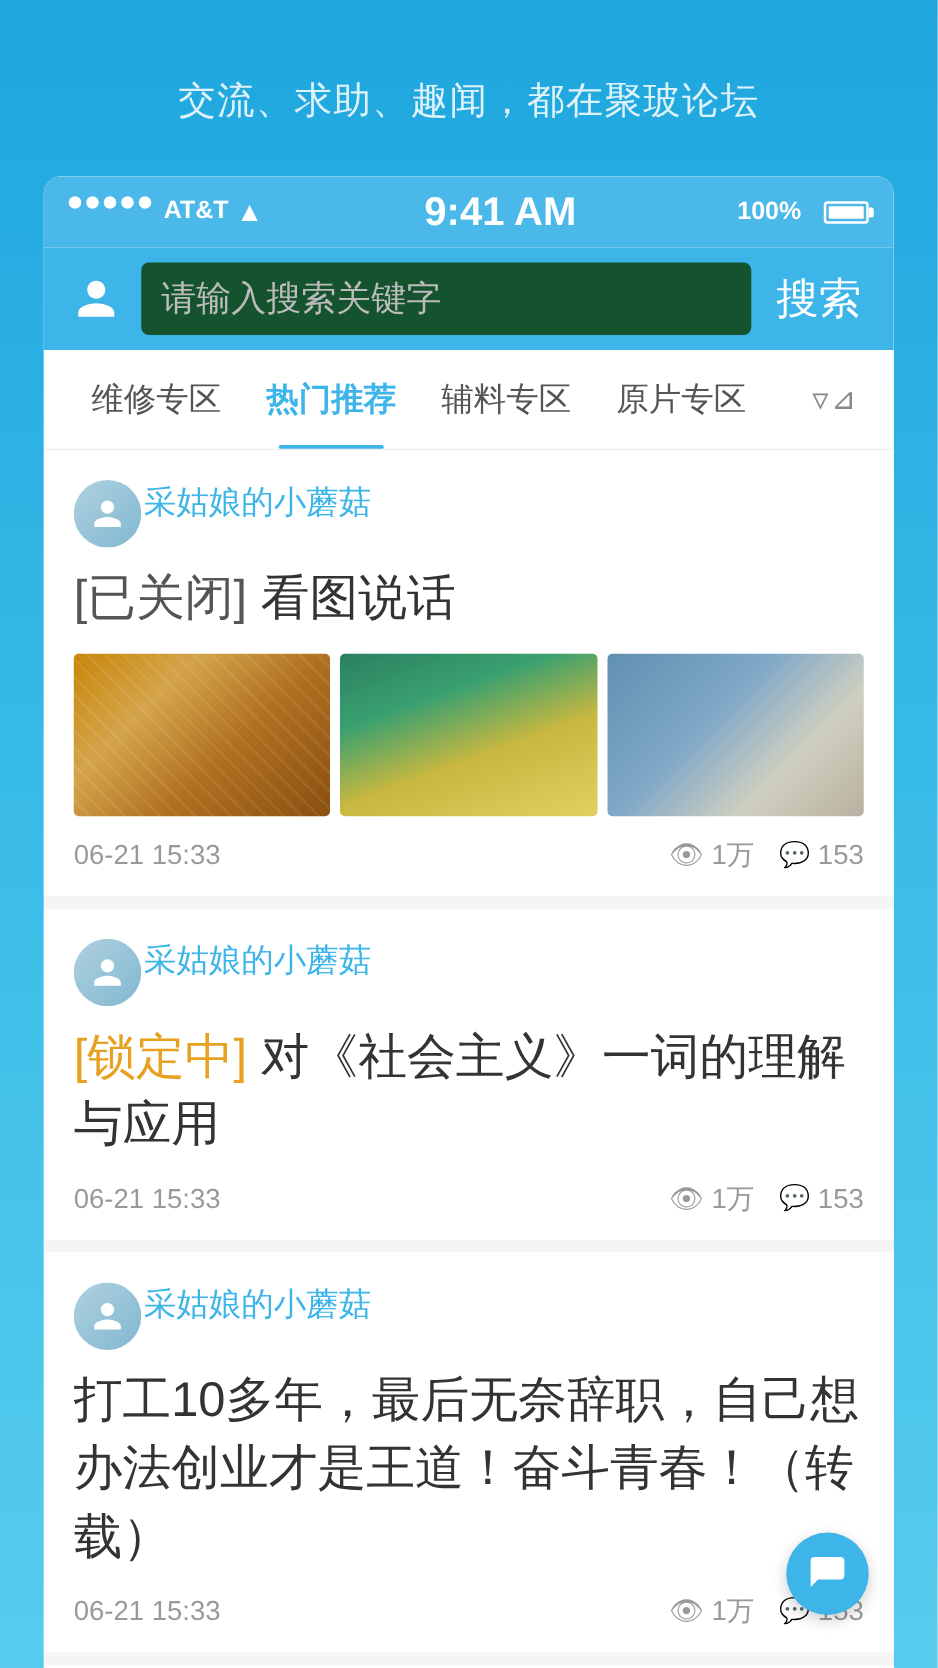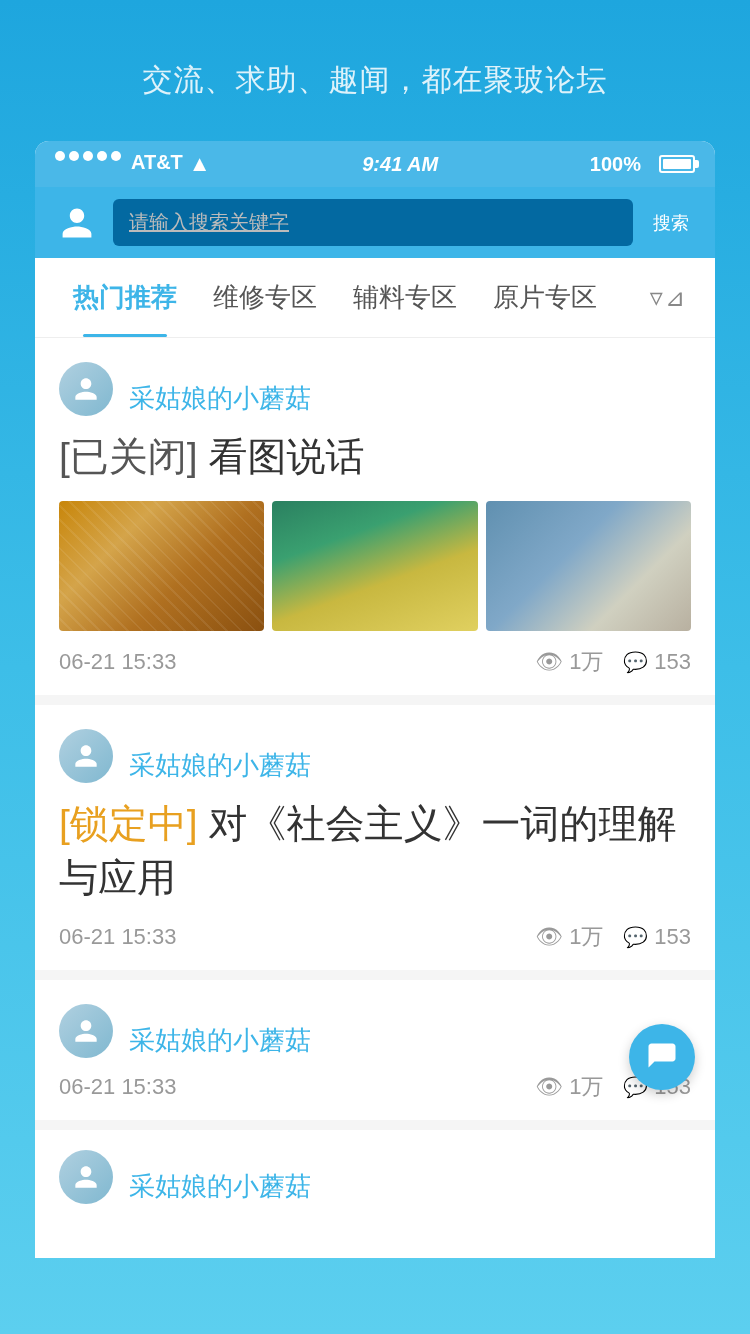--- a/index.html
+++ b/index.html
@@ -58,7 +58,7 @@
       background: #fff;
       border-radius: 50%;
     }
-    .status-center { font-size: 20px; font-weight: 700; font-style: italic; }
+    .status-center { font-size: 32px; font-weight: 700; }
     .status-right { display: flex; align-items: center; gap: 18px; }
     .battery-icon {
       width: 36px; height: 18px;

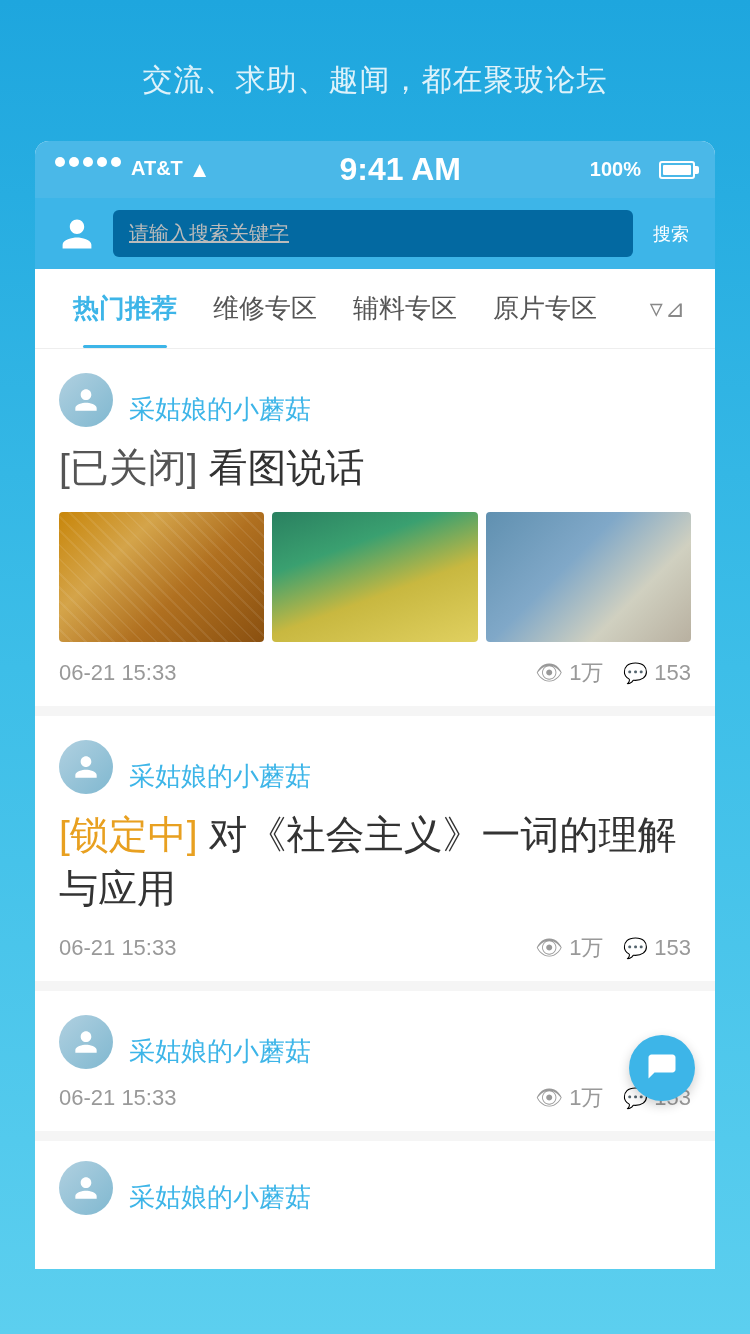--- a/index.html
+++ b/index.html
@@ -102,12 +102,11 @@
     .user-icon-svg { width: 36px; height: 36px; fill: #fff; }
     .search-input-wrap {
       flex: 1;
-      background: #0369a1;
+      background: #14532d;
       border-radius: 6px;
       padding: 10px 16px;
-      font-size: 20px;
+      font-size: 28px;
       color: #bbb;
-      text-decoration: underline;
     }
     .search-btn {
       font-size: 18px;

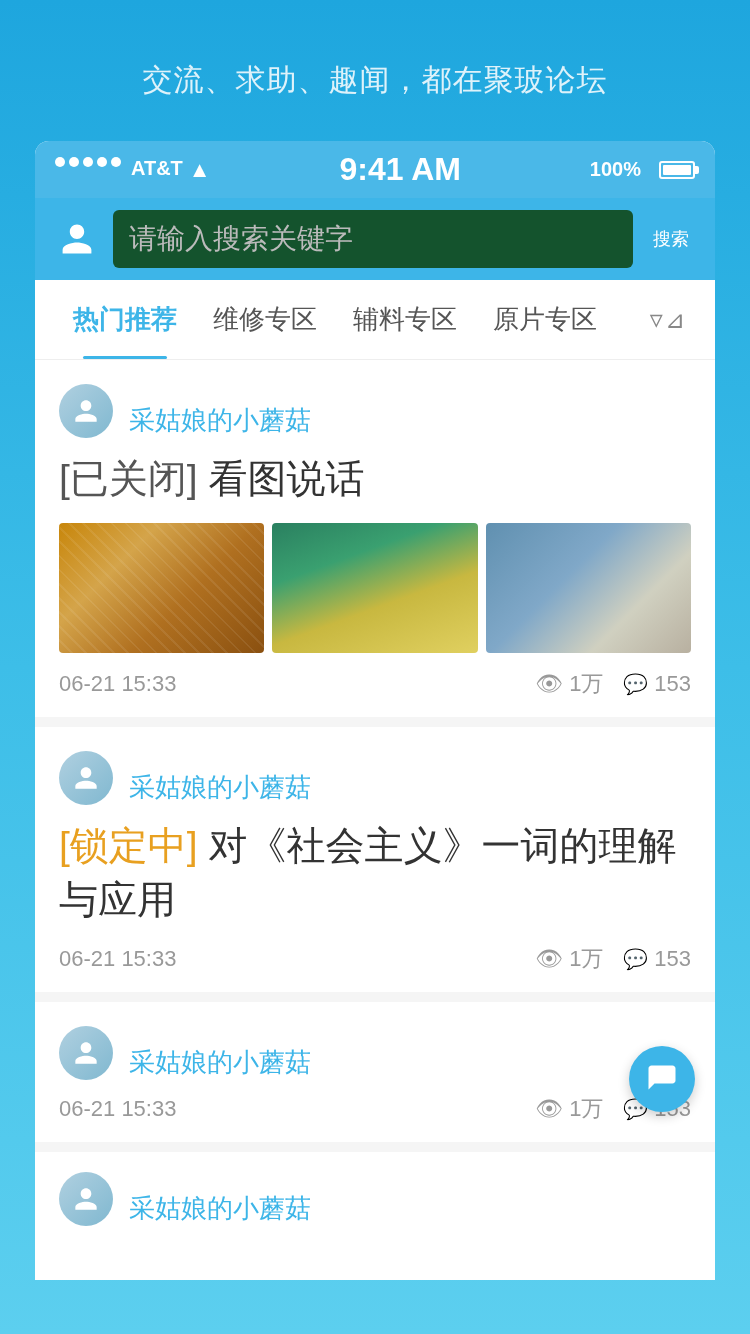--- a/index.html
+++ b/index.html
@@ -109,7 +109,7 @@
       color: #bbb;
     }
     .search-btn {
-      font-size: 18px;
+      font-size: 34px;
       color: #fff;
       font-weight: 500;
       padding: 0 6px;

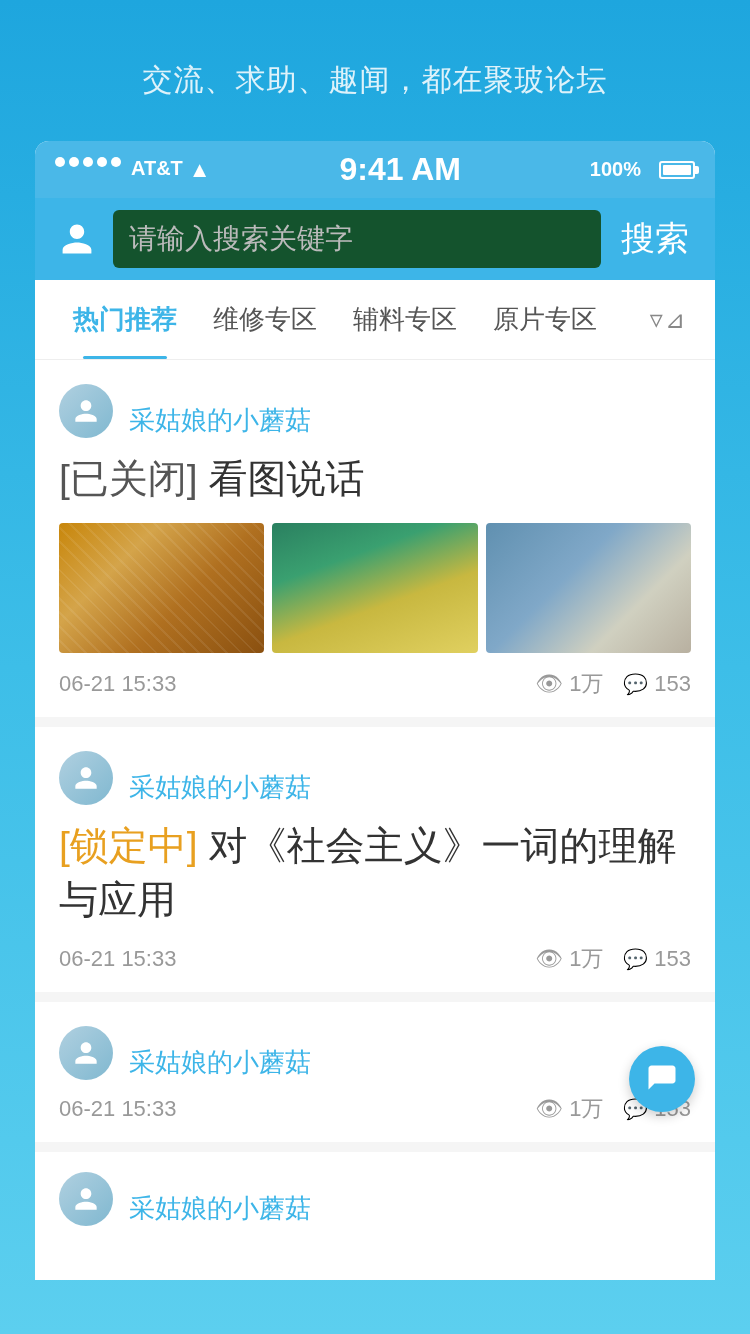--- a/index.html
+++ b/index.html
@@ -318,8 +318,8 @@
     </div>
 
     <div class="category-tabs">
+      <div class="tab-item">维修专区</div>
       <div class="tab-item active">热门推荐</div>
-      <div class="tab-item">维修专区</div>
       <div class="tab-item">辅料专区</div>
       <div class="tab-item">原片专区</div>
       <div class="tab-filter">

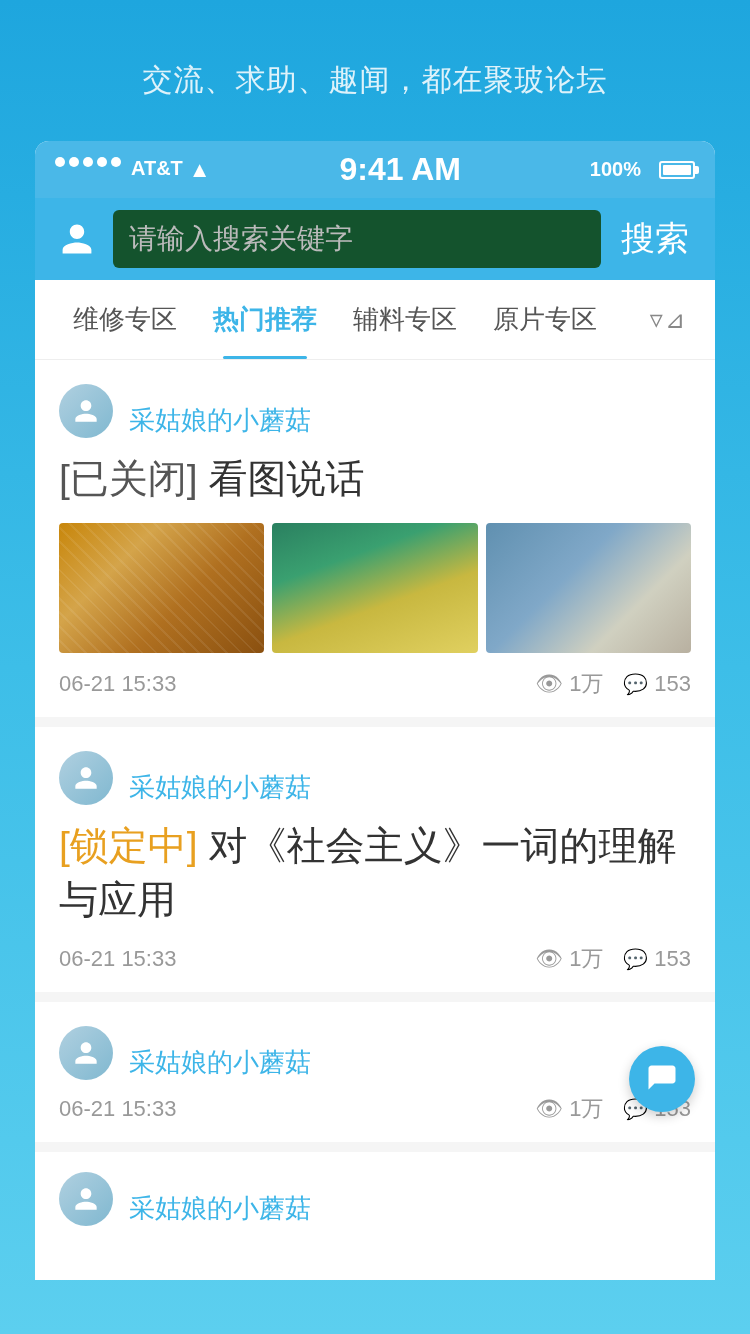--- a/index.html
+++ b/index.html
@@ -159,8 +159,8 @@
 
     .post-author-row {
       display: flex;
-      align-items: flex-end;
-      gap: 16px;
+      align-items: flex-start;
+      gap: 2px;
       margin-bottom: 14px;
     }
     .avatar {

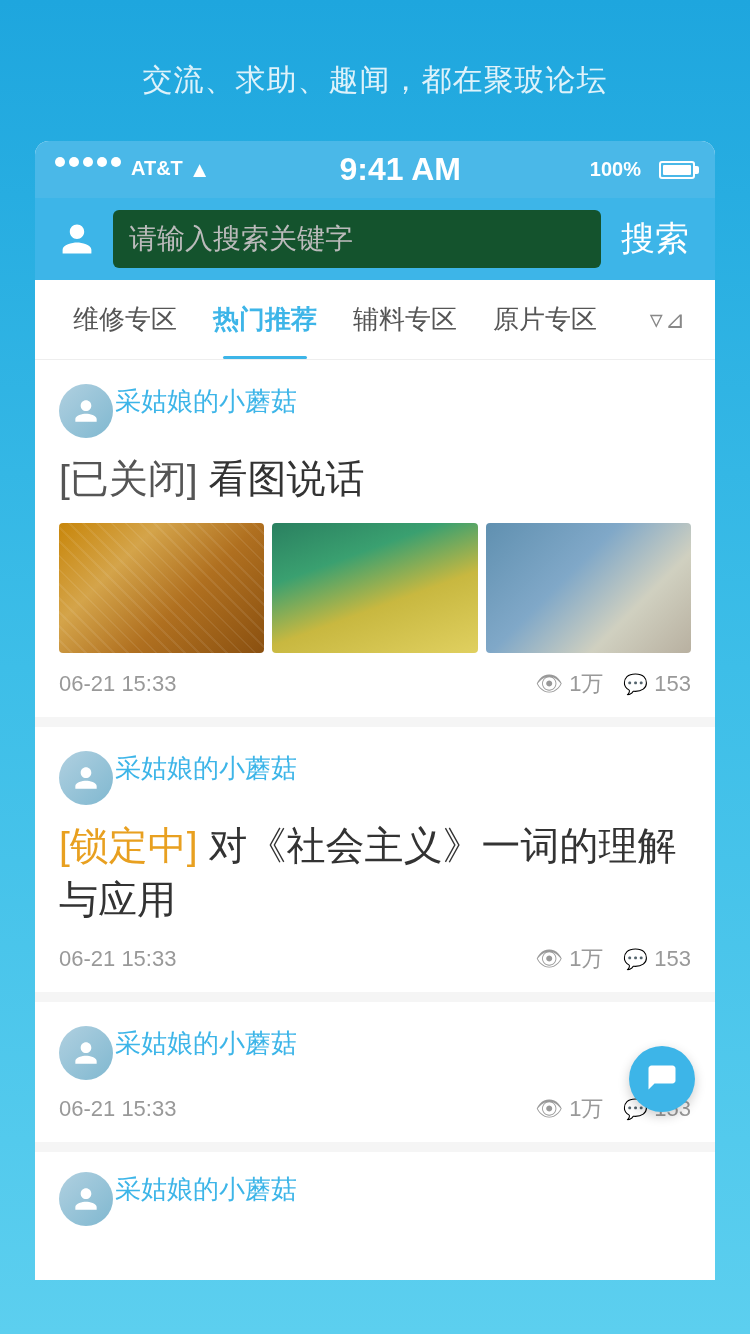--- a/index.html
+++ b/index.html
@@ -406,6 +406,7 @@
           </div>
           <div class="author-name">采姑娘的小蘑菇</div>
         </div>
+        <div class="post-title">打工10多年，最后无奈辞职，自己想办法创业才是王道！奋斗青春！（转载）</div>
         <div class="post-meta">
           <div class="post-date">06-21  15:33</div>
           <div class="post-stats">

